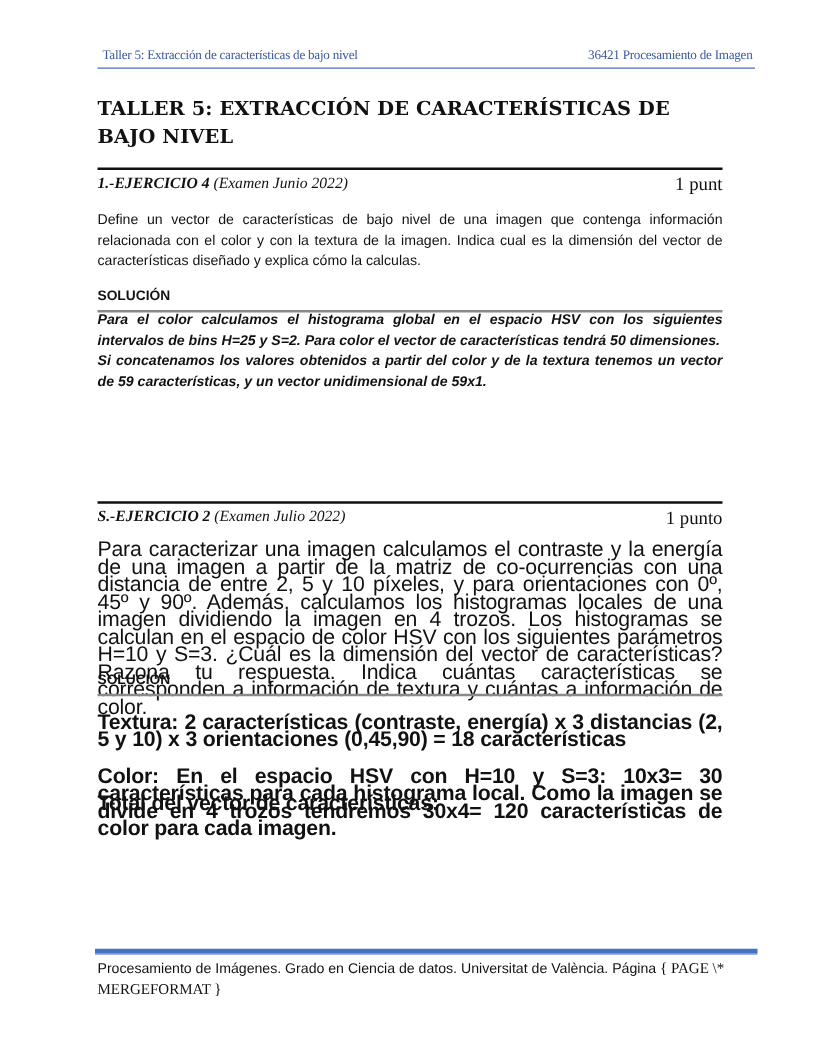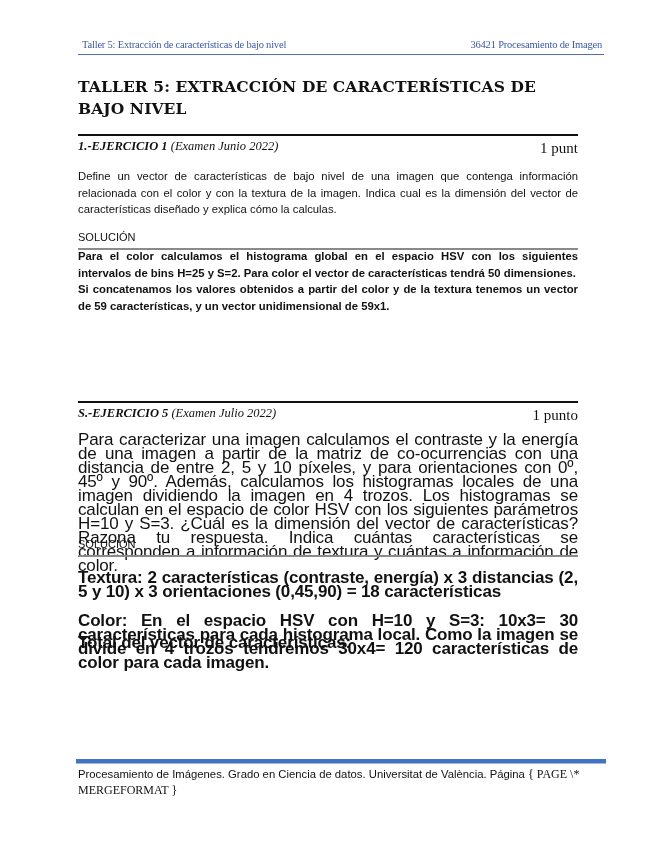--- a/index.html
+++ b/index.html
@@ -46,7 +46,7 @@
   <div class="title">TALLER 5: EXTRACCIÓN DE CARACTERÍSTICAS DE BAJO NIVEL</div>
 
   <div class="exhead" style="top:134px;">
-    <span class="l"><b><span>1.-</span><span>EJERCICIO 1</span></b> <span>(Examen Junio 2022)</span></span>
+    <span class="l"><b><span>1.-</span><span>EJERCICIO 4</span></b> <span>(Examen Junio 2022)</span></span>
     <span class="r">1 punt</span>
   </div>
 

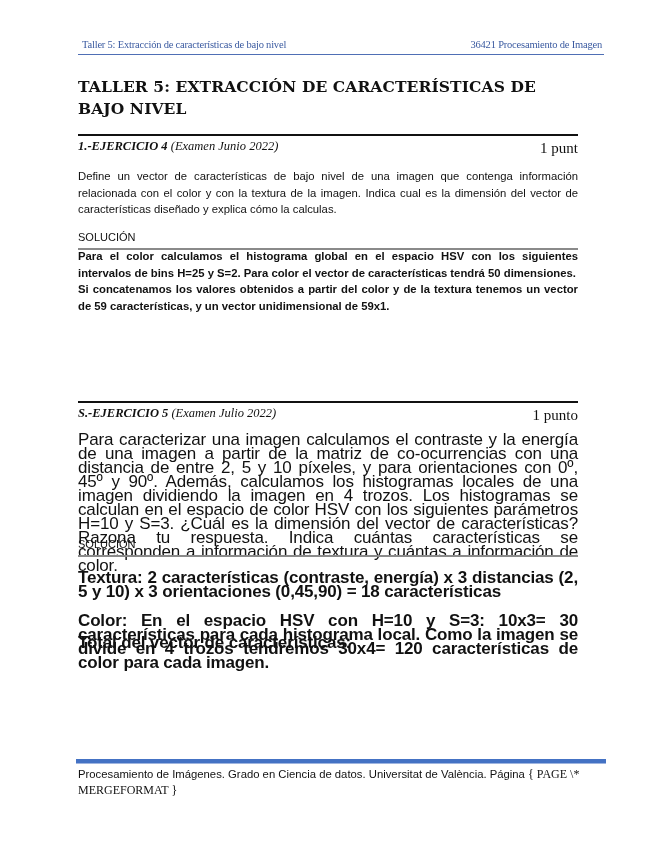--- a/index.html
+++ b/index.html
@@ -25,7 +25,7 @@
   .bold { font-weight: bold; }
 
   .solhead { position: absolute; left: 78px; width: 500px; height: 17px; border-bottom: 2px solid #8a8a8a;
-             font-family: "Liberation Sans", sans-serif; font-weight: normal; font-size: 11px; }
+             font-family: "Liberation Sans", sans-serif; font-weight: bold; font-size: 11px; }
 
   .footline { position: absolute; left: 76px; top: 759px; width: 530px; height: 4px; background: #4472c4; }
   .footline2 { position: absolute; left: 76px; top: 763px; width: 530px; height: 1px; background: #9fb5e0; }

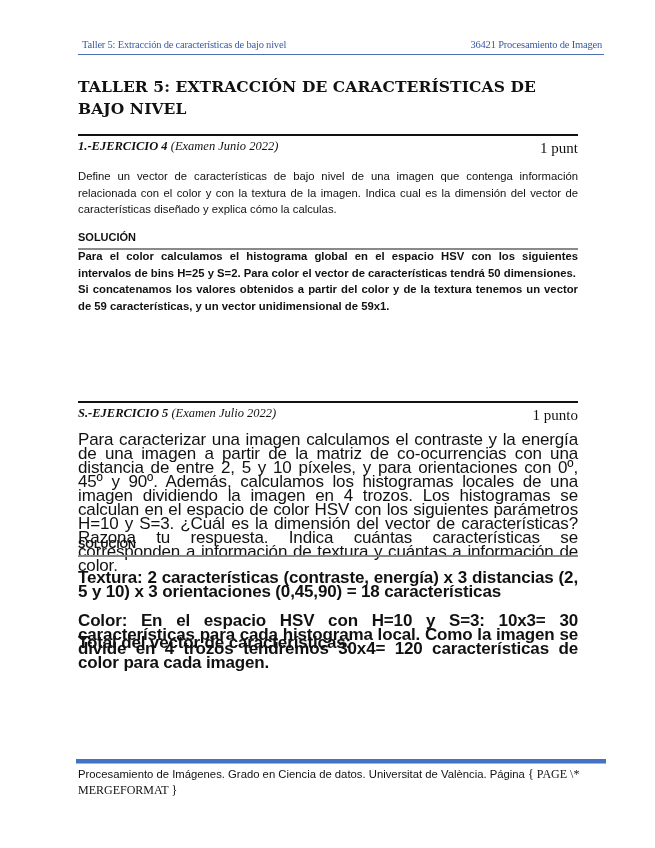--- a/index.html
+++ b/index.html
@@ -54,7 +54,7 @@
 
   <div class="solhead" style="top:231px;">SOLUCIÓN</div>
 
-  <div class="par sans bold" style="top:248px;">
+  <div class="par sans bold" style="top:248px;font-style:italic;">
     <div>Para el color calculamos el histograma global en el espacio HSV con los siguientes intervalos de bins H=25 y S=2. Para color el vector de características tendrá 50 dimensiones.</div>
     <div>Si concatenamos los valores obtenidos a partir del color y de la textura tenemos un vector de 59 características, y un vector unidimensional de 59x1.</div>
   </div>

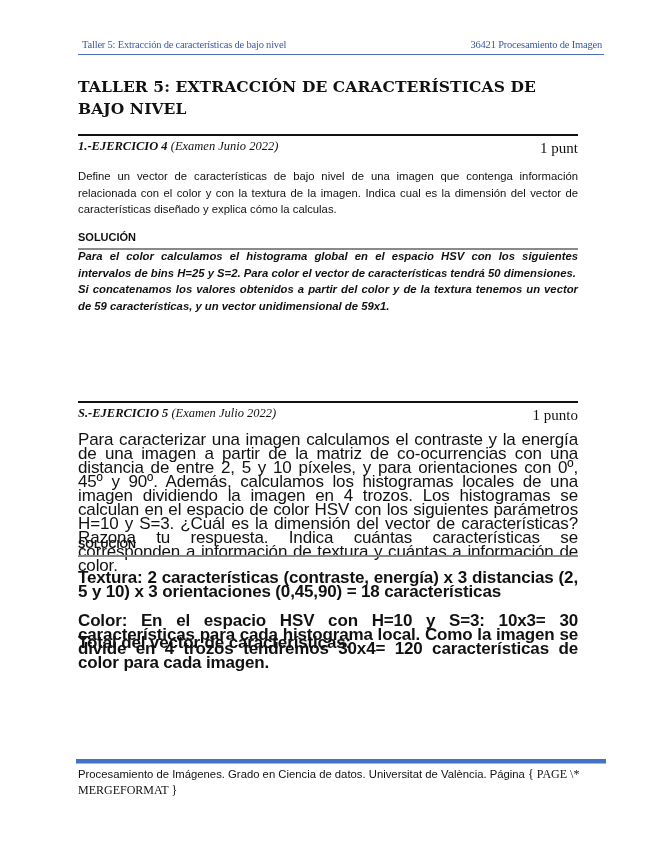--- a/index.html
+++ b/index.html
@@ -60,7 +60,7 @@
   </div>
 
   <div class="exhead" style="top:401px;">
-    <span class="l"><b><span>S.-</span><span>EJERCICIO 5</span></b> <span>(Examen Julio 2022)</span></span>
+    <span class="l"><b><span>S.-</span><span>EJERCICIO 2</span></b> <span>(Examen Julio 2022)</span></span>
     <span class="r">1 punto</span>
   </div>
 

